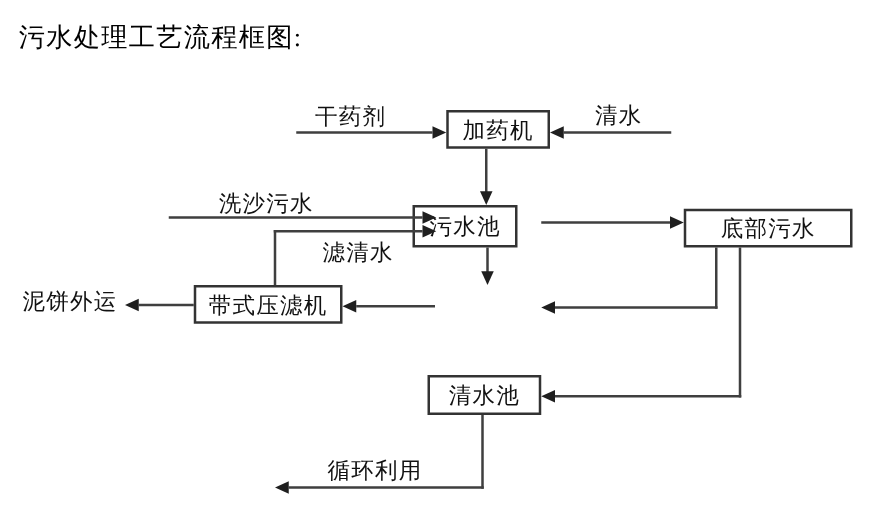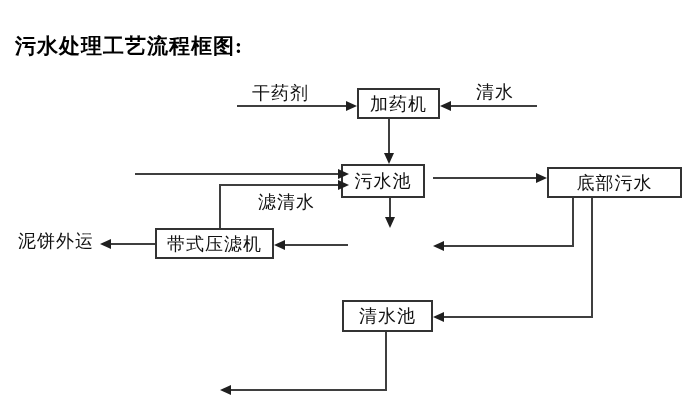--- a/index.html
+++ b/index.html
@@ -20,8 +20,8 @@
     overflow:hidden;
   }
   .title{
-    position:absolute;left:15px;top:32px;
-    font-size:21px;font-weight:bold;color:#000;
+    position:absolute;left:15px;top:16px;
+    font-size:21px;font-weight:normal;color:#000;
     letter-spacing:1px;white-space:nowrap;margin:0;
   }
   .node{

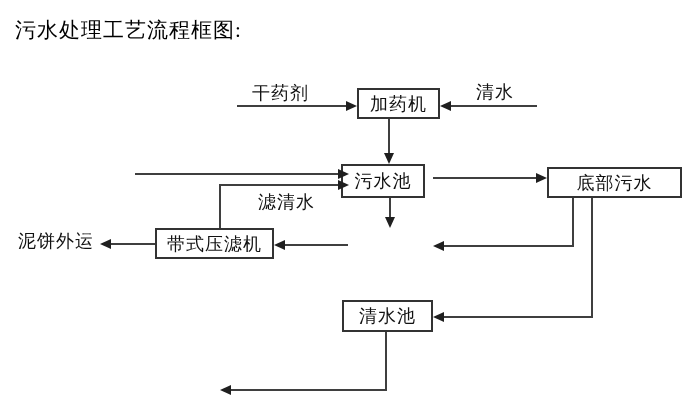--- a/index.html
+++ b/index.html
@@ -69,6 +69,7 @@
 
   <div class="hline" style="left:135px;top:173px;width:203px"></div>
   <div class="arr right" style="left:338px;top:169px"></div>
+  <span class="flabel" style="left:175px;top:151px">洗沙污水</span>
 
   <div class="vline" style="left:219px;top:184px;height:44px"></div>
   <div class="hline" style="left:219px;top:184px;width:119px"></div>

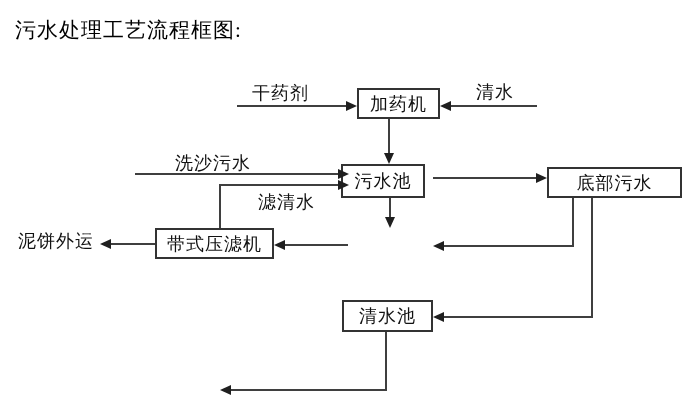--- a/index.html
+++ b/index.html
@@ -51,7 +51,7 @@
   <h1 class="title">污水处理工艺流程框图:</h1>
 
   <div class="node" style="left:357px;top:88px;width:83px;height:31px">加药机</div>
-  <div class="node" style="left:341px;top:164px;width:84px;height:34px">污水池</div>
+  <div class="node" style="left:330px;top:164px;width:84px;height:34px">污水池</div>
   <div class="node" style="left:547px;top:167px;width:135px;height:31px">底部污水</div>
   <div class="node" style="left:342px;top:300px;width:91px;height:32px">清水池</div>
   <div class="node" style="left:155px;top:228px;width:119px;height:31px">带式压滤机</div>

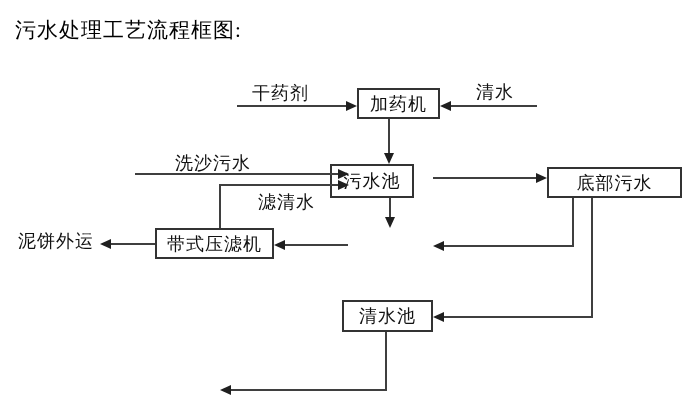--- a/index.html
+++ b/index.html
@@ -100,6 +100,7 @@
   <div class="vline" style="left:385px;top:332px;height:59px"></div>
   <div class="hline" style="left:231px;top:389px;width:156px"></div>
   <div class="arr left" style="left:220px;top:385px"></div>
+  <span class="flabel" style="left:262px;top:364px">循环利用</span>
 
 </div>
 

